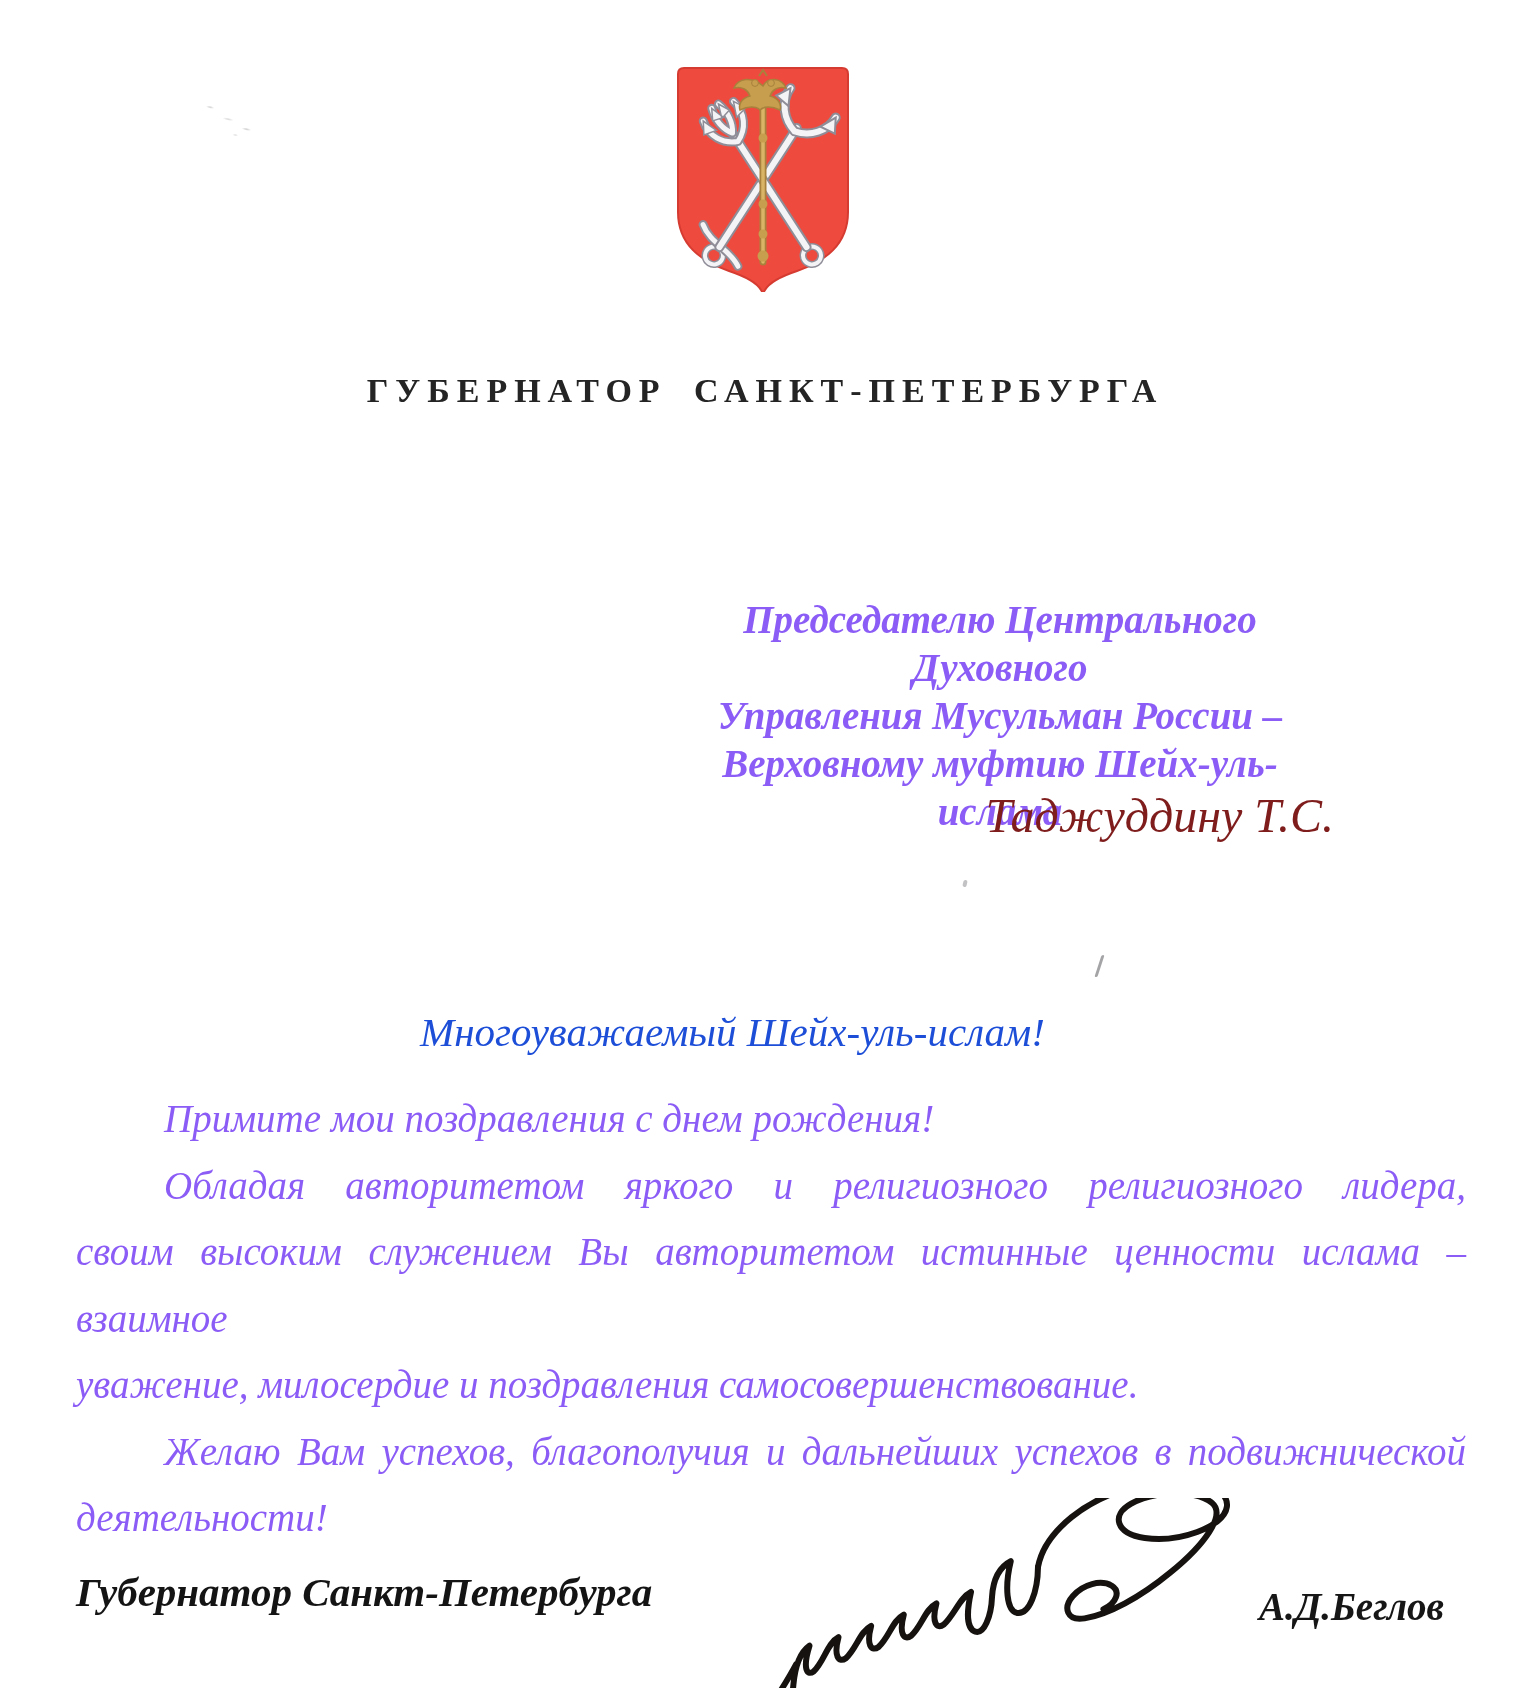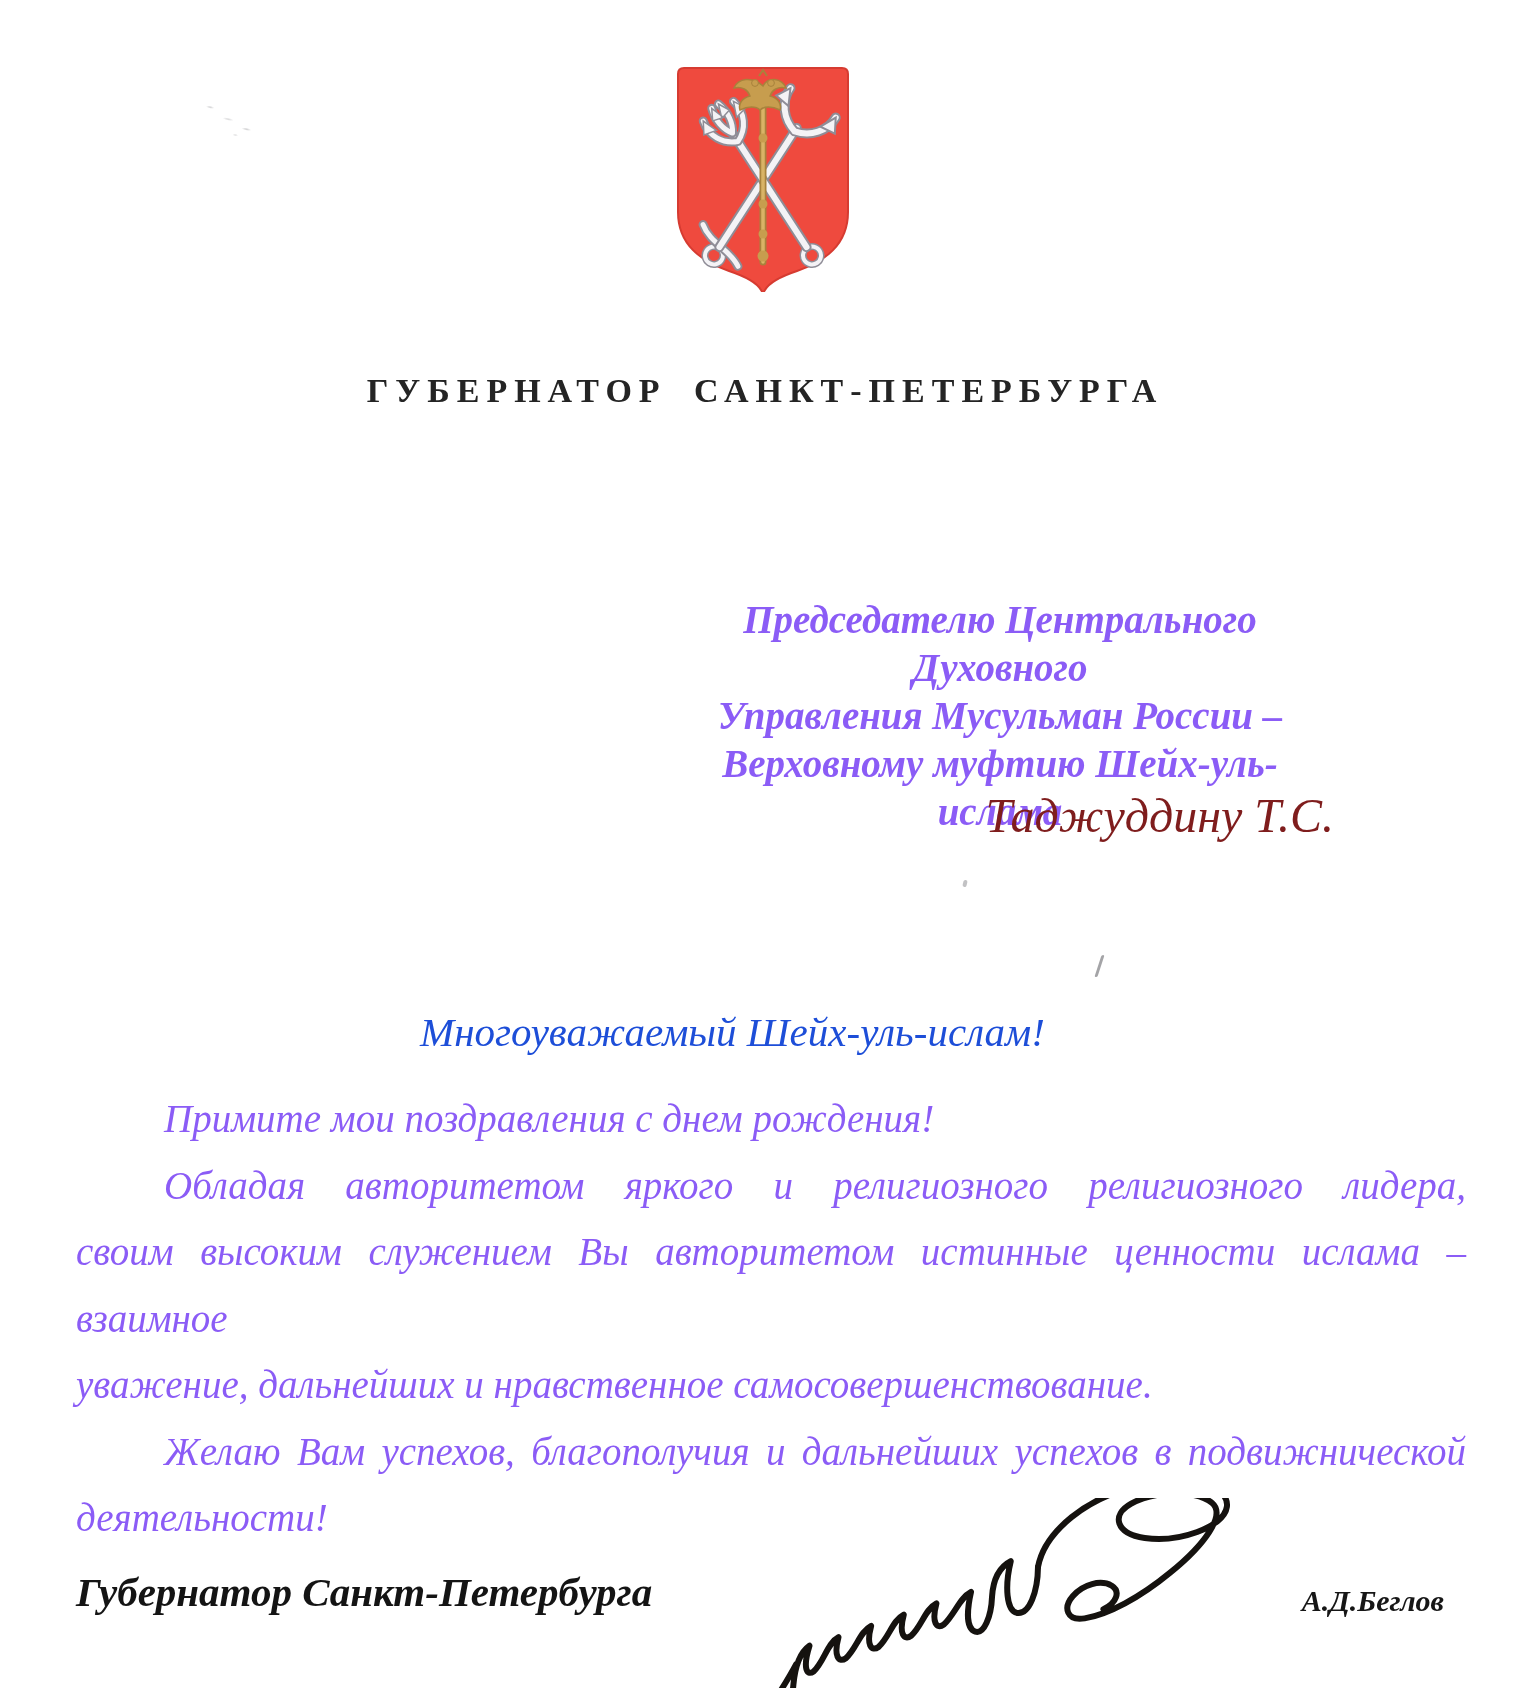--- a/index.html
+++ b/index.html
@@ -150,7 +150,7 @@
     <div class="line indent">Примите мои поздравления с днем рождения!</div>
     <div class="line just indent">Обладая авторитетом яркого и религиозного религиозного лидера,</div>
     <div class="line just">своим высоким служением Вы авторитетом истинные ценности ислама – взаимное</div>
-    <div class="line">уважение, дальнейших и нравственное самосовершенствование.</div>
+    <div class="line">уважение, милосердие и поздравления самосовершенствование.</div>
     <div class="line just indent">Желаю Вам успехов, благополучия и дальнейших успехов в подвижнической</div>
     <div class="line">деятельности!</div>
   </div>

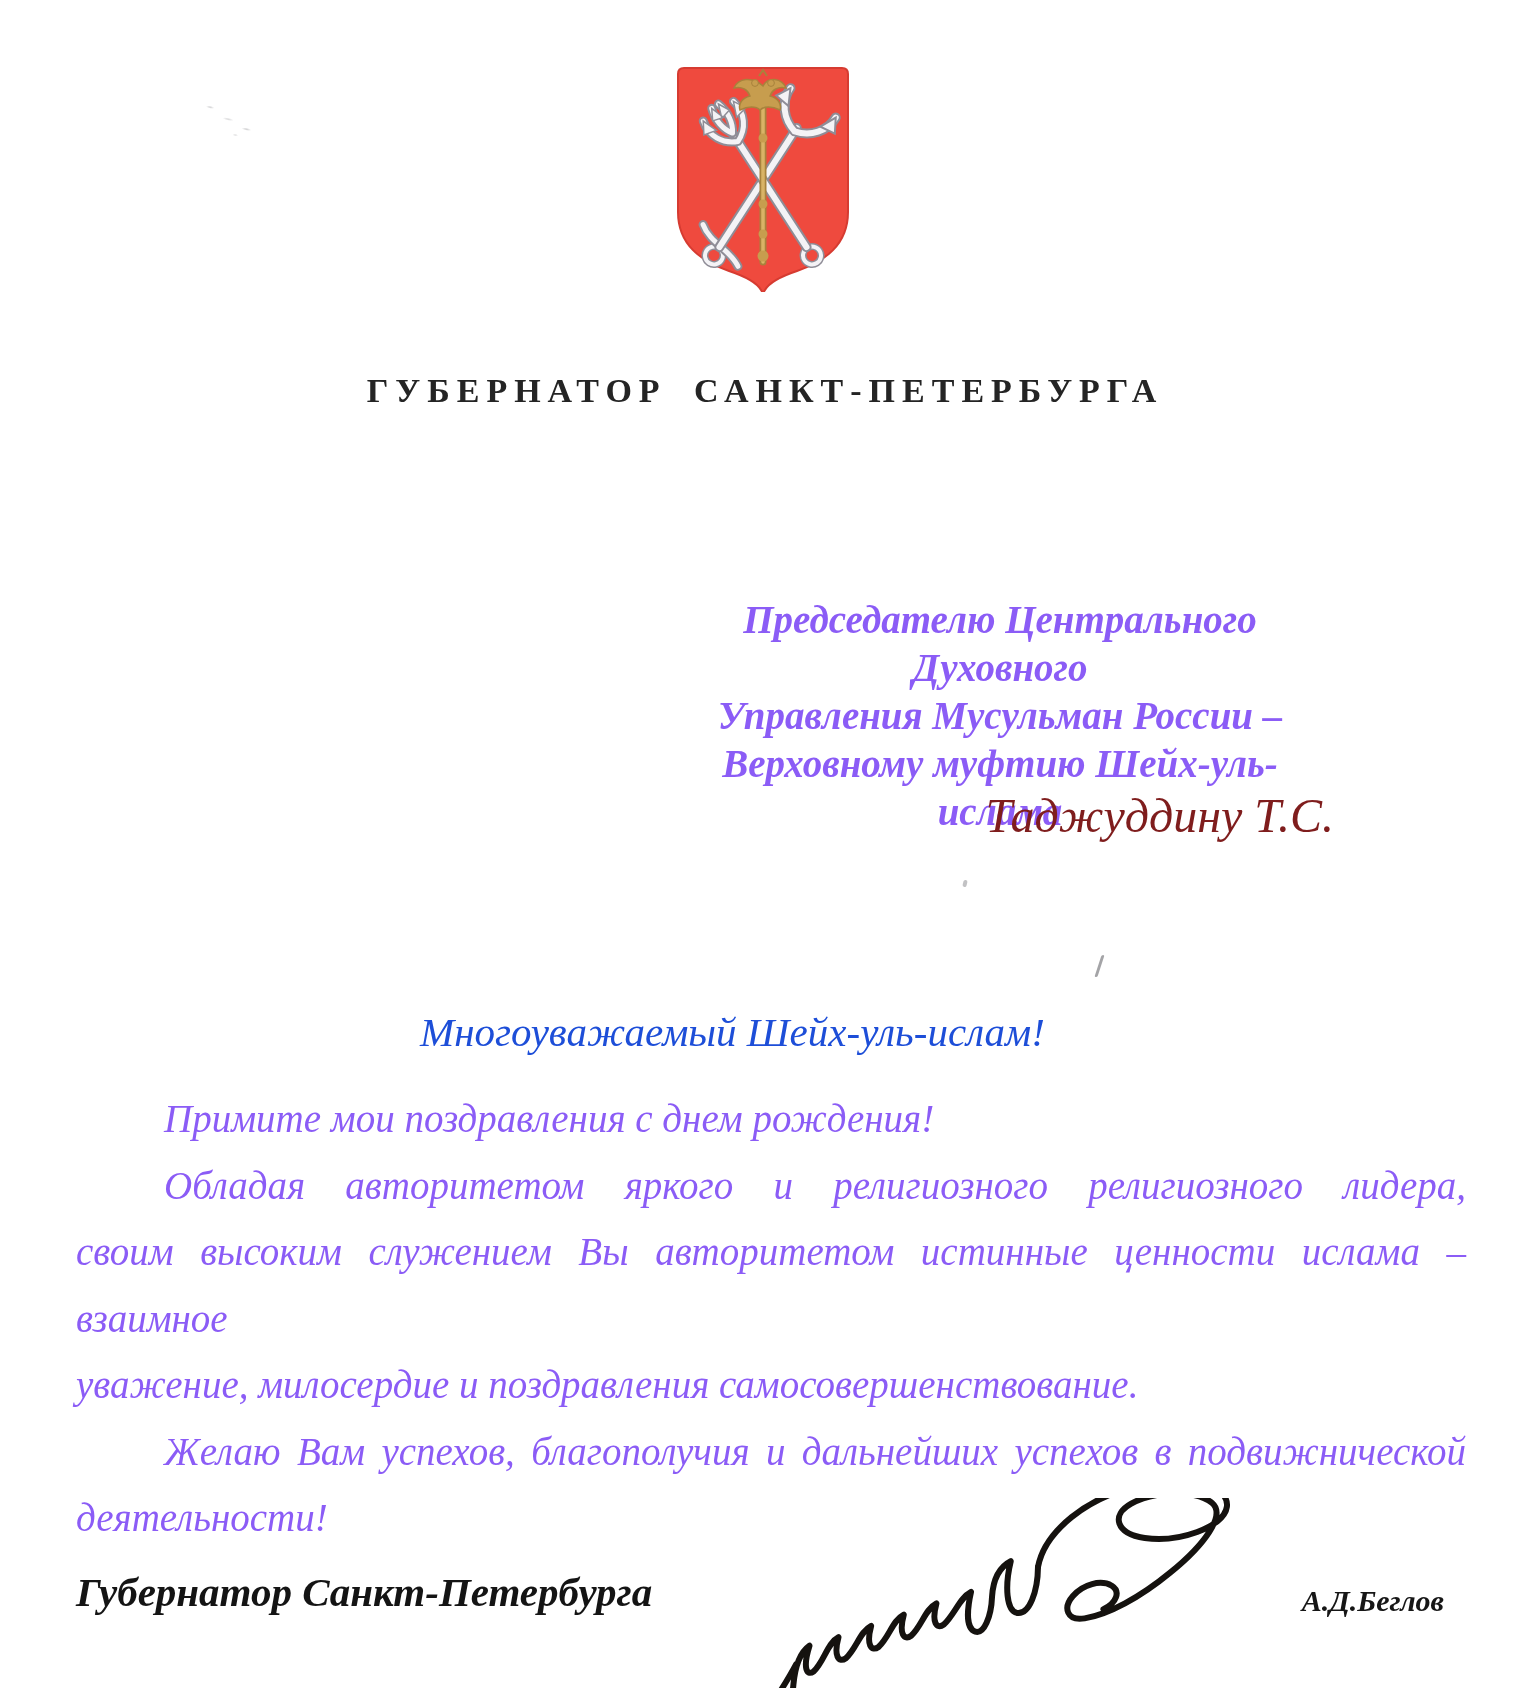--- a/index.html
+++ b/index.html
@@ -71,7 +71,7 @@
   .autograph{position:absolute;left:724px;top:1498px;width:620px;height:190px;}
   .signer-name{
     position:absolute;right:86px;top:1584px;
-    font-size:30px;font-weight:bold;font-style:italic;color:#161616;
+    font-size:39px;font-weight:bold;font-style:italic;color:#161616;
   }
 </style>
 </head>

